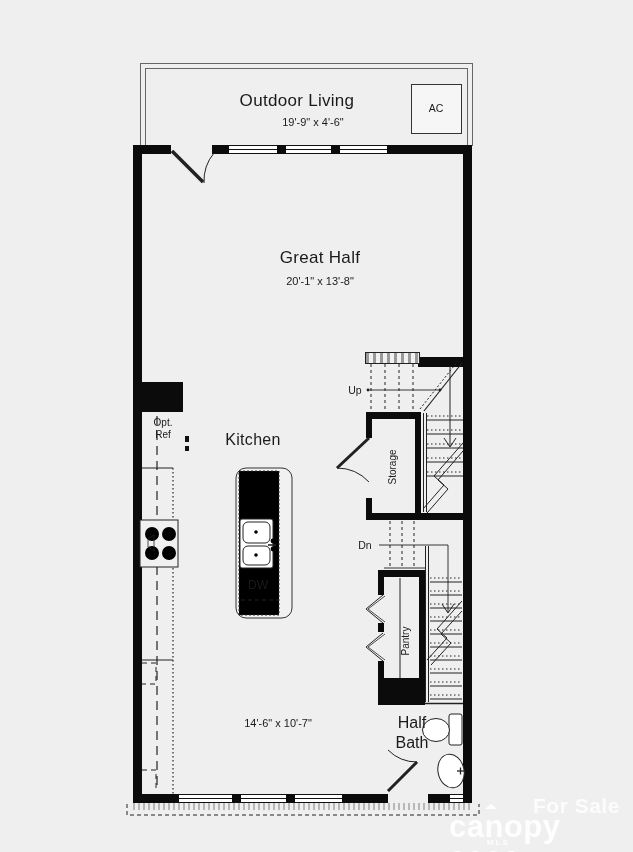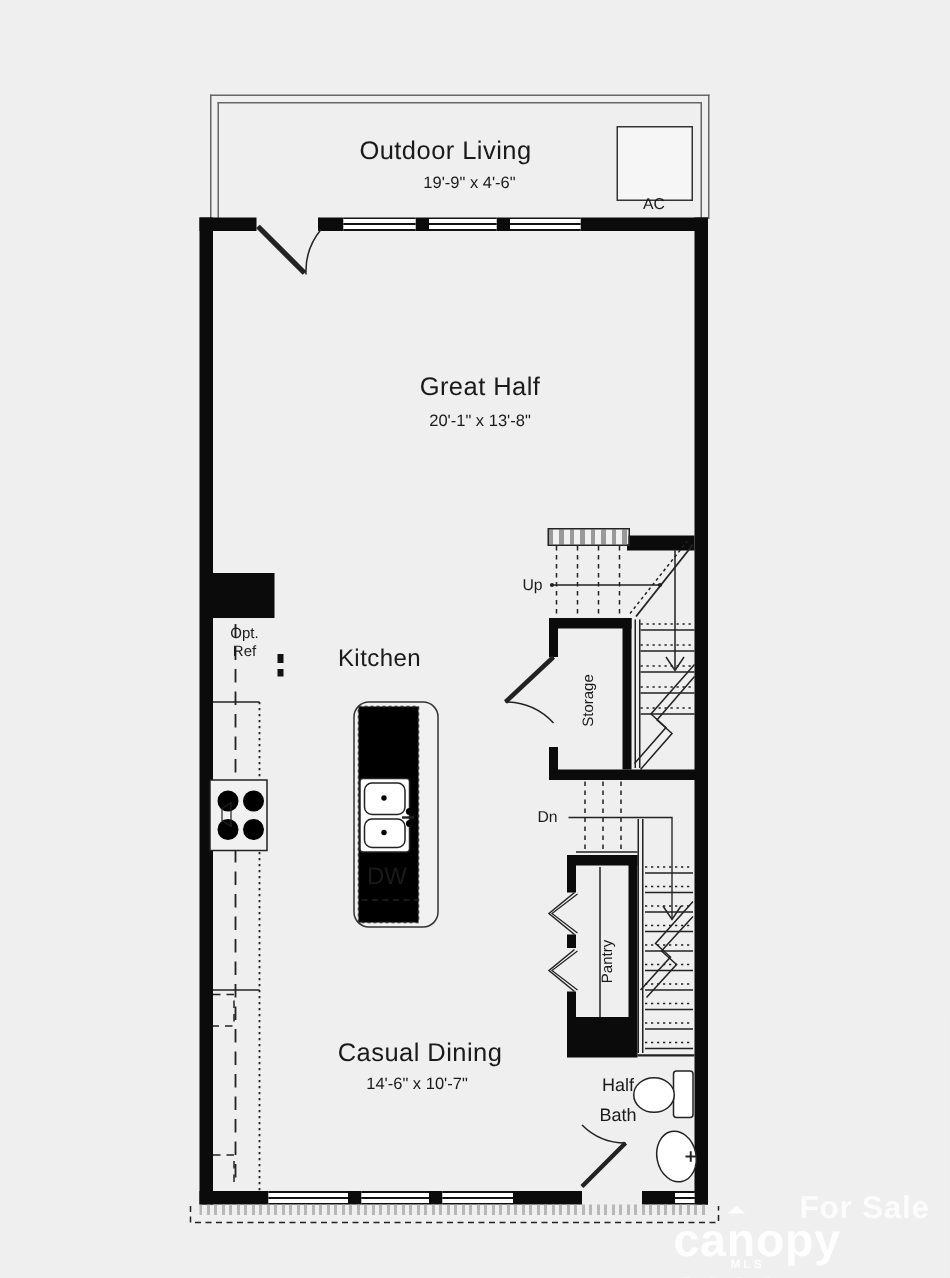--- a/index.html
+++ b/index.html
@@ -28,7 +28,7 @@
   <div class="thin-border" style="left:145px;top:68px;width:321px;height:77px;"></div>
 
   <div style="position:absolute;left:411px;top:84px;width:49px;height:48px;border:1px solid #333;background:#f6f6f6;"></div>
-  <div class="lbl sm" style="left:436px;top:108px;margin-top:28px;">AC</div>
+  <div class="lbl sm" style="left:436px;top:108px;">AC</div>
 
   <div class="w" style="left:133px;top:145px;width:38px;height:9px;"></div>
   <div class="w" style="left:212px;top:145px;width:17px;height:9px;"></div>

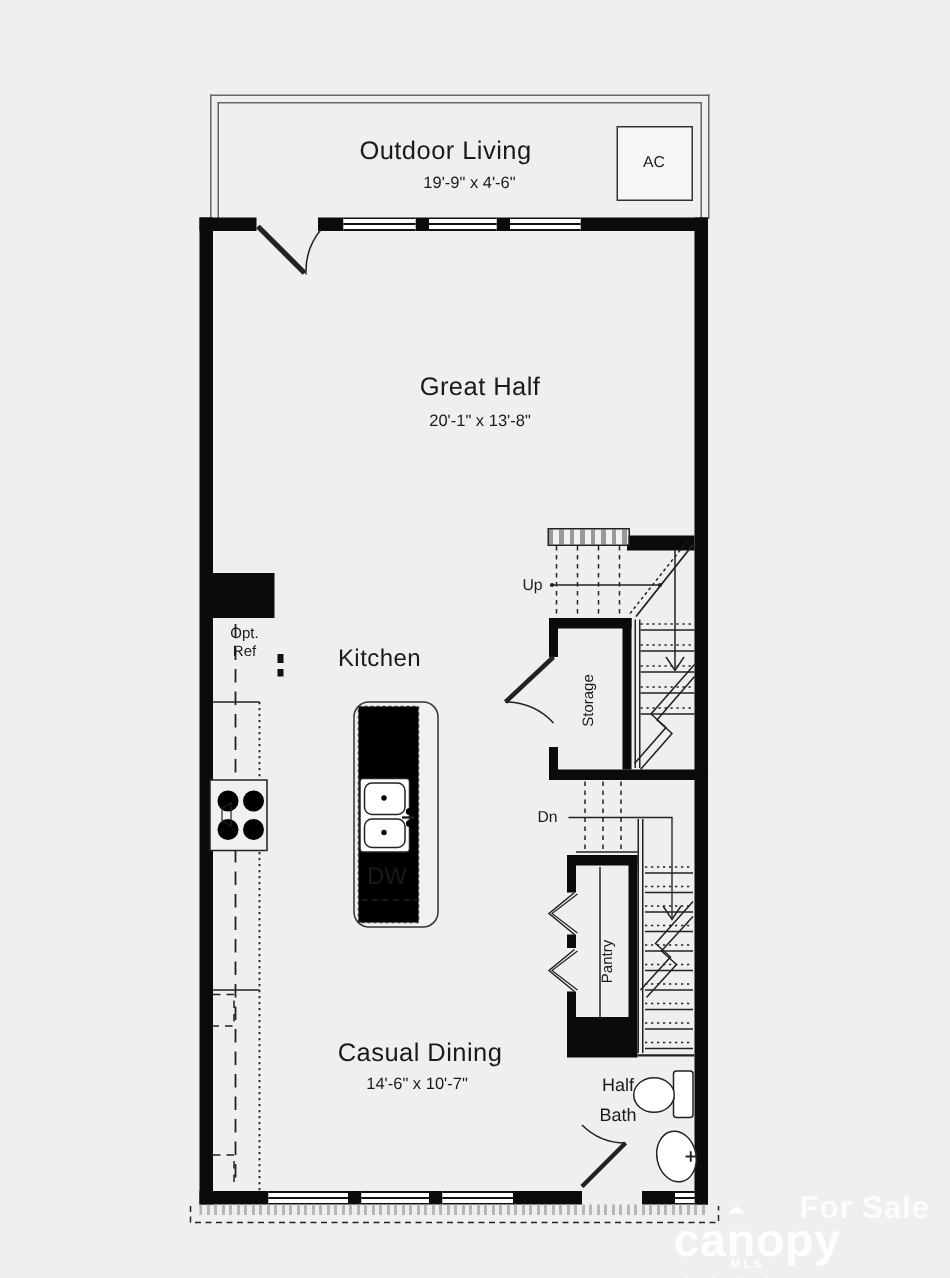--- a/index.html
+++ b/index.html
@@ -244,7 +244,7 @@
     <div>Ref</div>
   </div>
 
-  <div class="lbl sm" style="left:258px;top:585px;font-size:16px;">DW</div>
+  <div class="lbl sm" style="left:258px;top:585px;font-size:12px;">DW</div>
 
   <div class="lbl tiny" style="left:355px;top:390px;font-size:10.5px;">Up</div>
   <div class="lbl tiny" style="left:365px;top:545px;font-size:10.5px;">Dn</div>

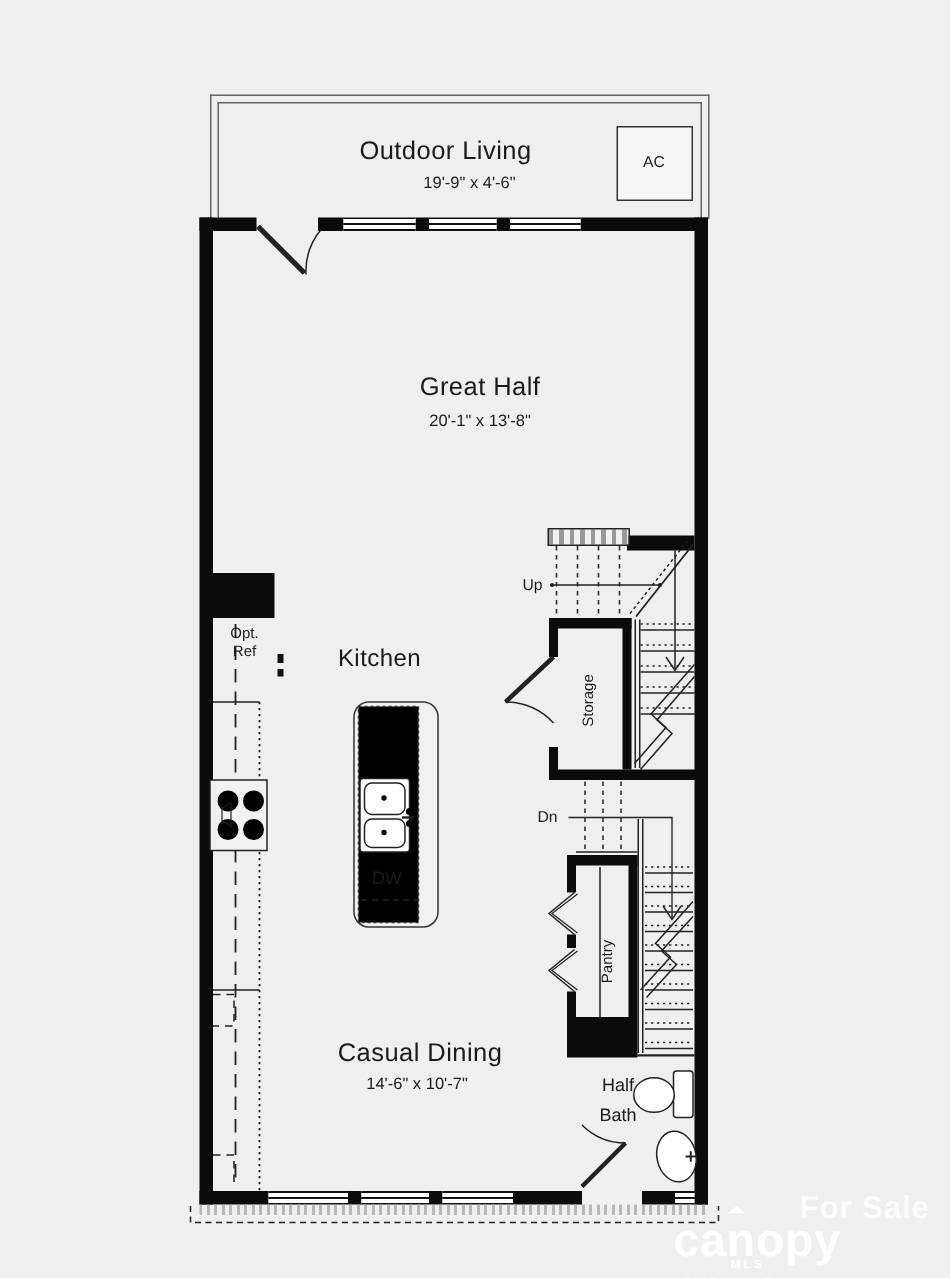--- a/index.html
+++ b/index.html
@@ -252,7 +252,6 @@
   <div class="lbl tiny rot" style="left:393px;top:467px;">Storage</div>
   <div class="lbl tiny rot" style="left:406px;top:641px;">Pantry</div>
 
-  <div class="lbl room" style="left:280px;top:702px;">Casual Dining</div>
   <div class="lbl dim" style="left:278px;top:723px;">14'-6" x 10'-7"</div>
 
   <div class="lbl" style="left:412px;top:733px;font-size:12px;line-height:20px;">

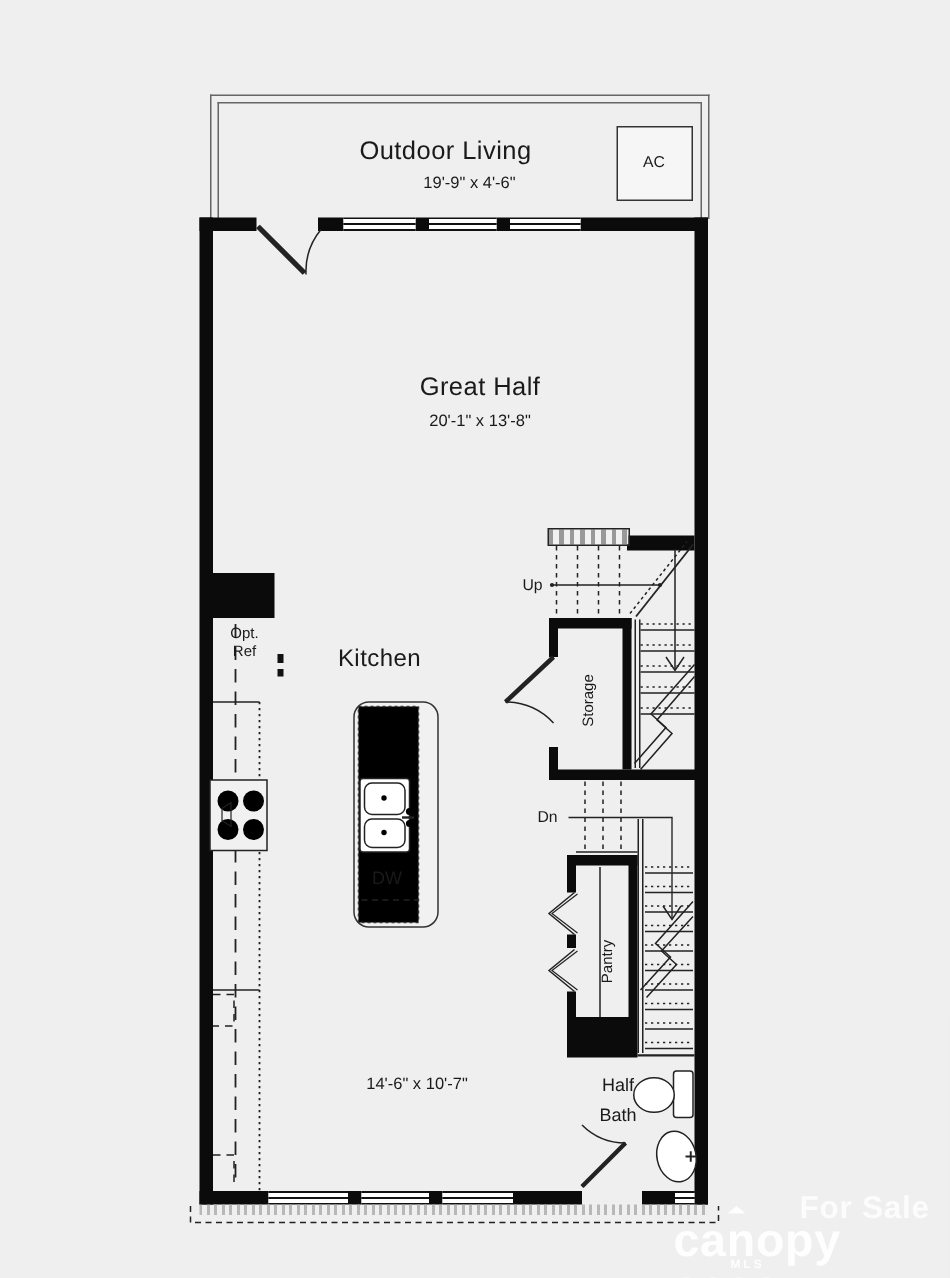--- a/index.html
+++ b/index.html
@@ -254,7 +254,7 @@
 
   <div class="lbl dim" style="left:278px;top:723px;">14'-6" x 10'-7"</div>
 
-  <div class="lbl" style="left:412px;top:733px;font-size:12px;line-height:20px;">
+  <div class="lbl" style="left:412px;top:733px;font-size:16px;line-height:20px;">
     <div>Half</div>
     <div>Bath</div>
   </div>

